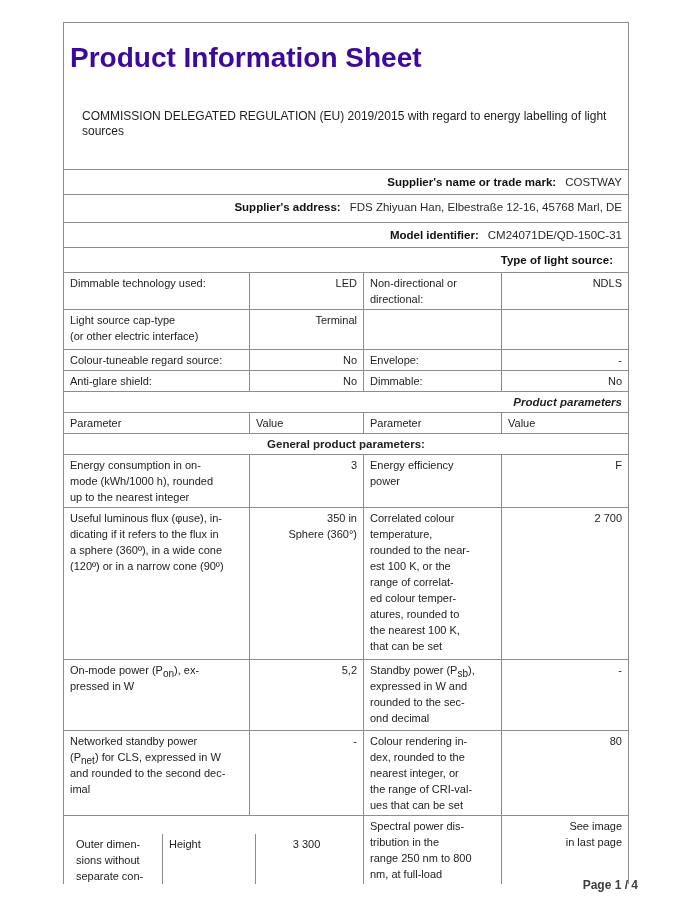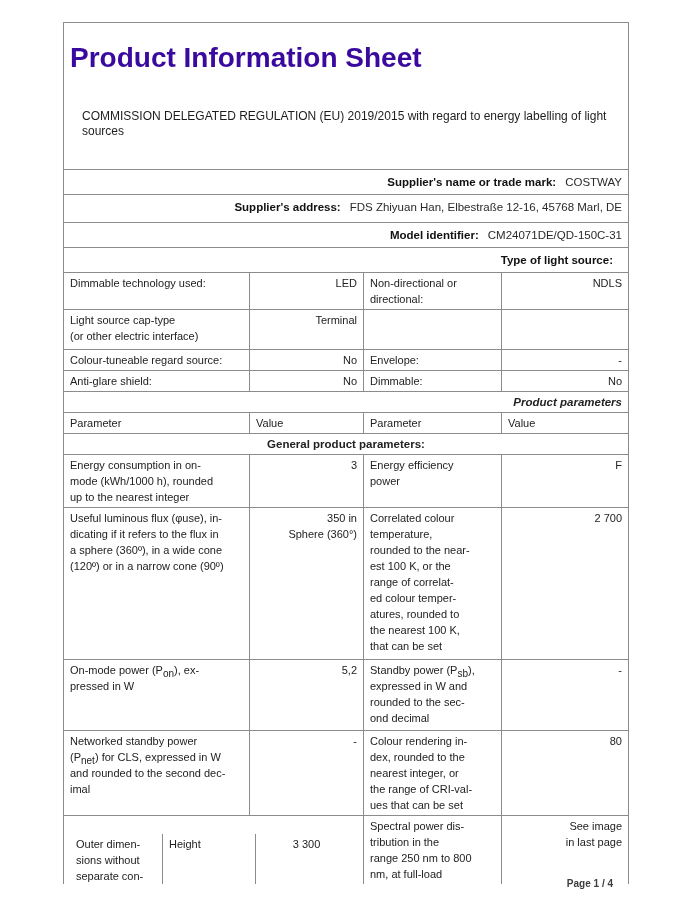--- a/index.html
+++ b/index.html
@@ -43,7 +43,7 @@
   .dim-name { width:80px; border-right:1px solid #8c8c8c; padding:2px 6px; }
   .dim-val { flex:1; text-align:center; padding:2px 6px; }
   .footer {
-    position:absolute; right:77px; top:878px; font-size:10px; color:#3d3d3d;
+    position:absolute; right:52px; top:878px; font-size:12px; color:#3d3d3d;
     font-weight:bold;
   }
 </style>

